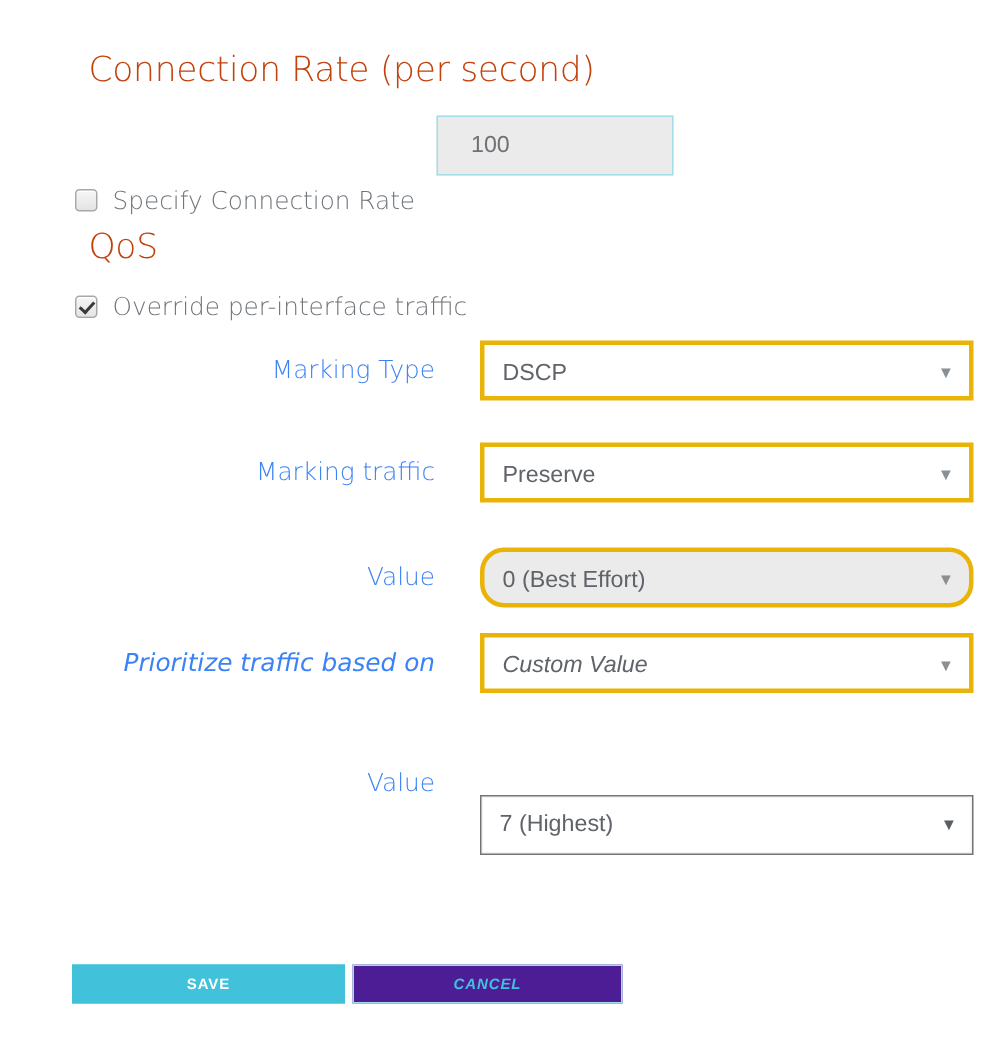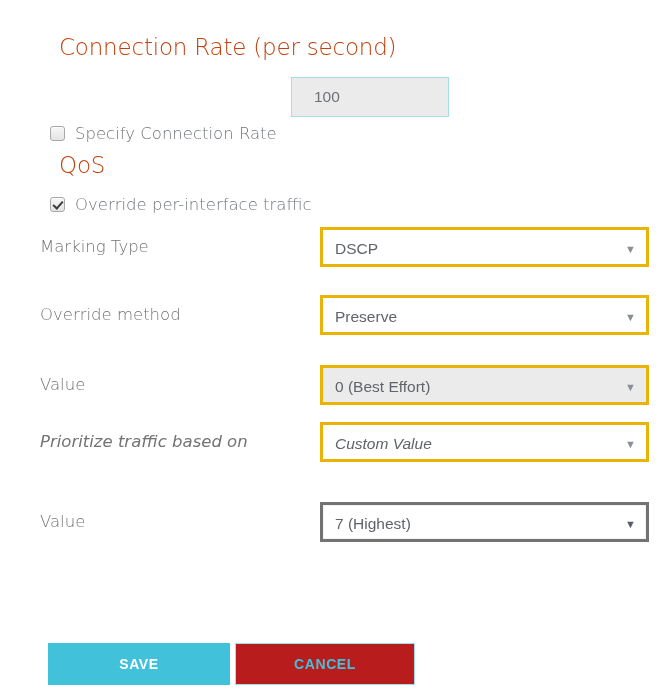--- a/index.html
+++ b/index.html
@@ -119,11 +119,11 @@
     top: 0;
     height: 40px;
     line-height: 40px;
-    text-align: left;
+    text-align: right;
     font-family: "DejaVu Sans", sans-serif;
     font-size: 16.5px;
     font-weight: 300;
-    color: #737373;
+    color: #3b82f6;
     white-space: nowrap;
   }
 

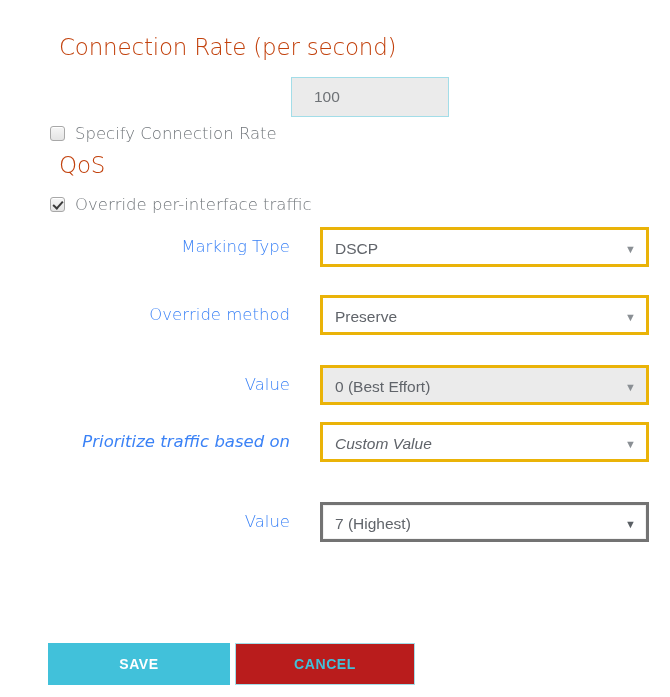--- a/index.html
+++ b/index.html
@@ -231,7 +231,7 @@
   </div>
 
   <div class="form-row" id="frow-1">
-    <div class="form-label">Override method</div>
+    <div class="form-label">Marking traffic</div>
     <div class="select-wrap">
       <div class="select-value">Preserve</div>
       <div class="select-arrow">▼</div>

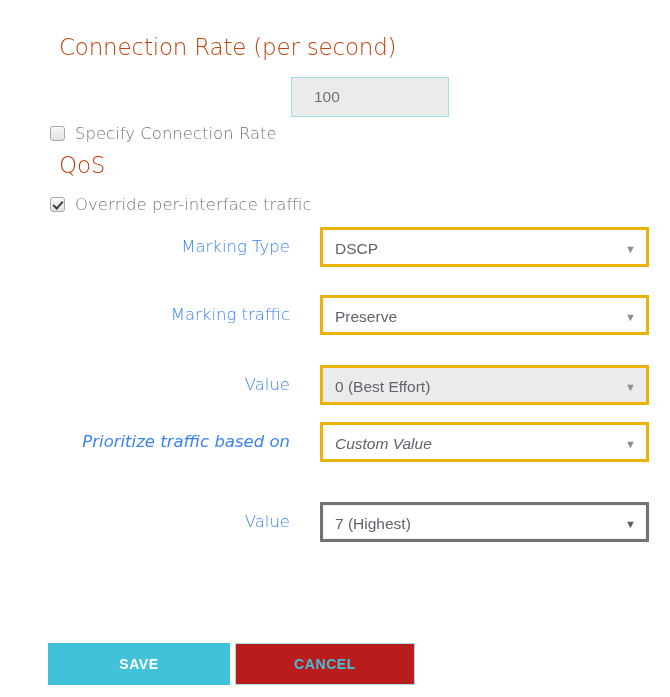--- a/index.html
+++ b/index.html
@@ -140,6 +140,7 @@
   }
   .select-wrap.disabled {
     background: #ebebeb;
+    border-radius: 16px;
   }
   .select-wrap.plain {
     border: 3px solid #737373;

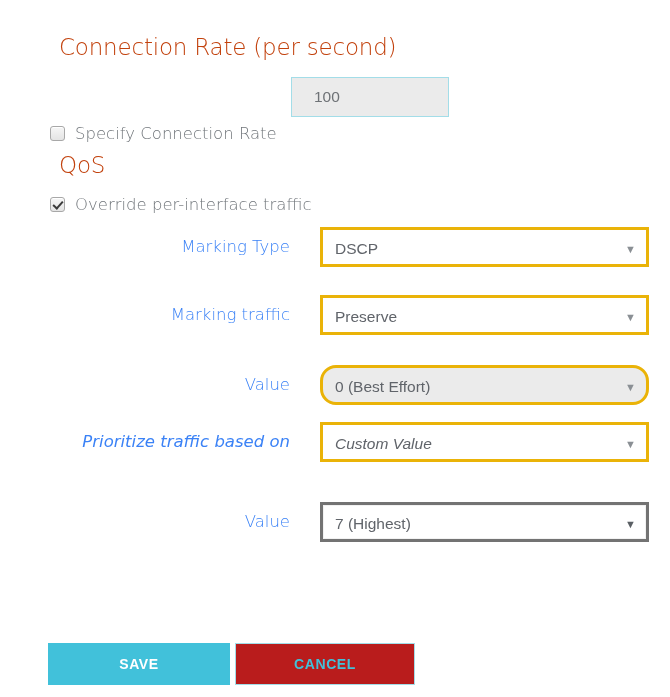--- a/index.html
+++ b/index.html
@@ -143,8 +143,9 @@
     border-radius: 16px;
   }
   .select-wrap.plain {
-    border: 3px solid #737373;
+    border: 1px solid #737373;
     box-shadow: 0 0 0 1px #f2f2f2 inset;
+    margin-top: 28px;
   }
   .select-value {
     position: absolute;

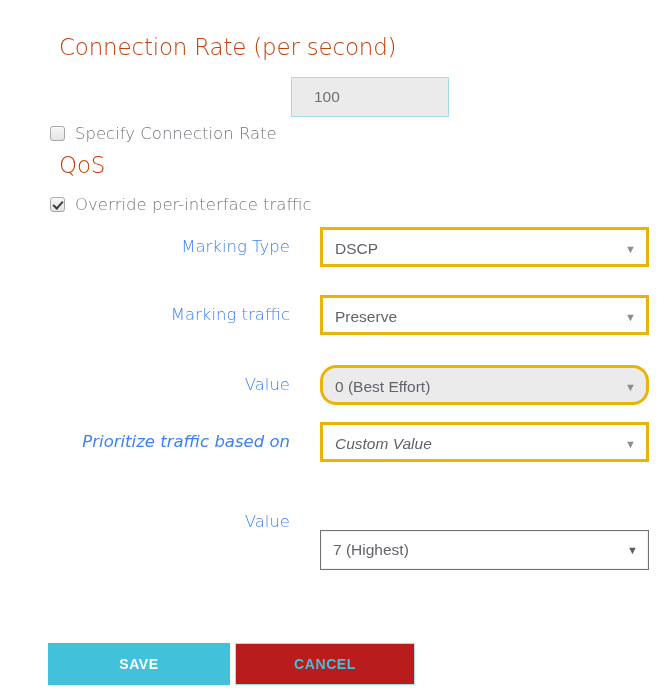--- a/index.html
+++ b/index.html
@@ -174,13 +174,13 @@
   
   .btn {
     position: absolute;
-    height: 42px;
+    height: 26px;
     box-sizing: border-box;
     display: flex;
     align-items: center;
     justify-content: center;
     font-family: "Liberation Sans", sans-serif;
-    font-size: 14px;
+    font-size: 10px;
     font-weight: bold;
     letter-spacing: 0.6px;
     cursor: pointer;

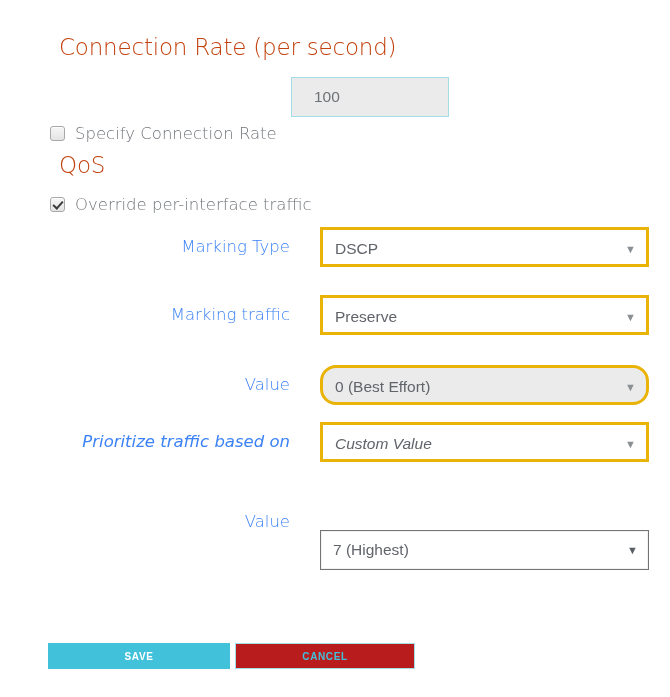--- a/index.html
+++ b/index.html
@@ -198,9 +198,10 @@
     left: 235px;
     top: 643px;
     width: 180px;
-    background: #b91c1c;
+    background: #4c1d95;
     border: 1px solid #a3dde8;
     color: #41c1da;
+    font-style: italic;
   }
 </style>
 </head>

